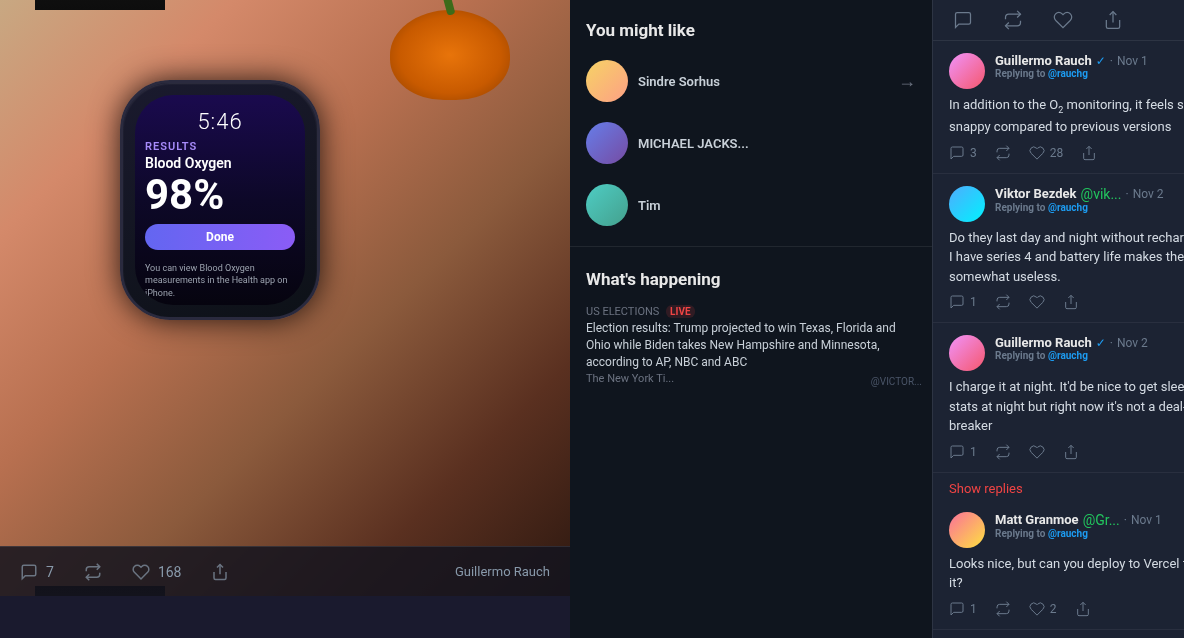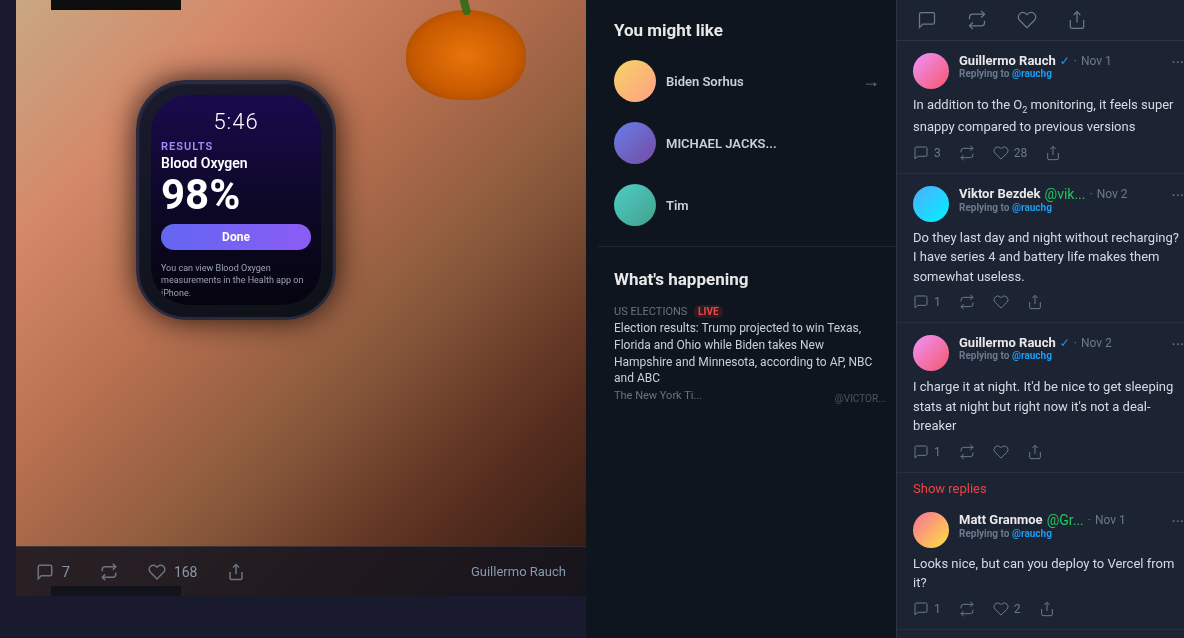--- a/index.html
+++ b/index.html
@@ -161,13 +161,12 @@
 
     
     .middle-section {
-      width: 310px;
+      width: 362px;
       height: 638px;
       background: rgba(20, 25, 35, 0.92);
       flex-shrink: 0;
       overflow: hidden;
       position: relative;
-      padding-left: 12px;
     }
     .middle-header {
       padding: 20px 16px 10px;

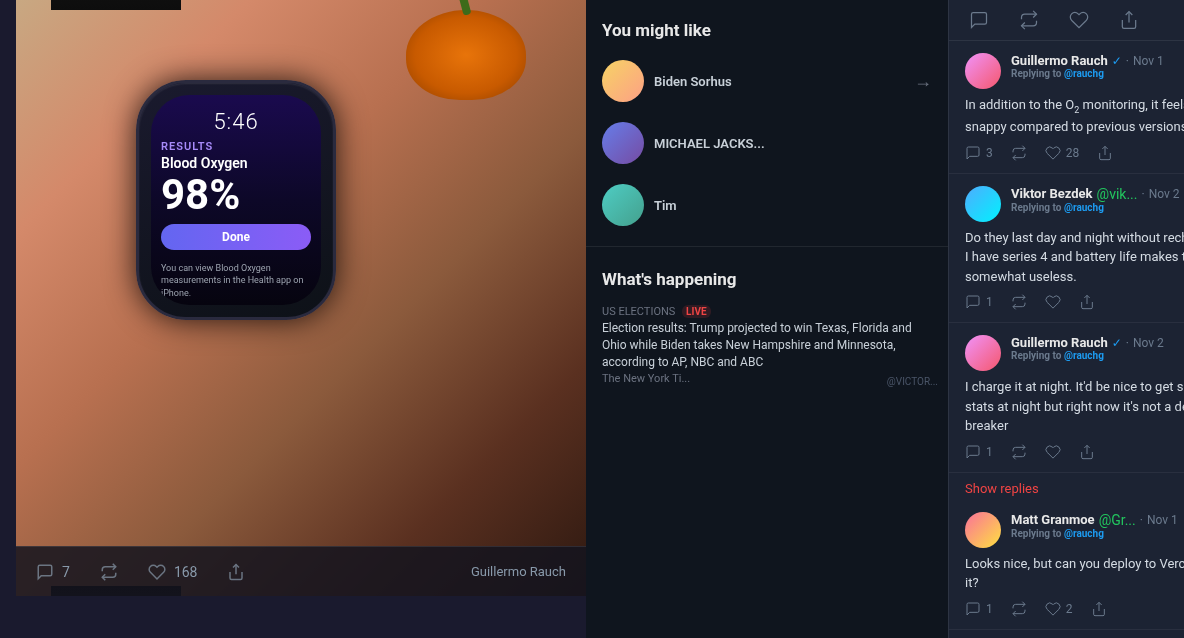--- a/index.html
+++ b/index.html
@@ -431,7 +431,7 @@
 
     <div class="suggestion-item">
       <div class="suggestion-avatar orange"></div>
-      <span class="suggestion-name">Biden Sorhus</span>
+      <span class="suggestion-name">Sindre Sorhus</span>
       <span class="arrow-icon">→</span>
     </div>
 

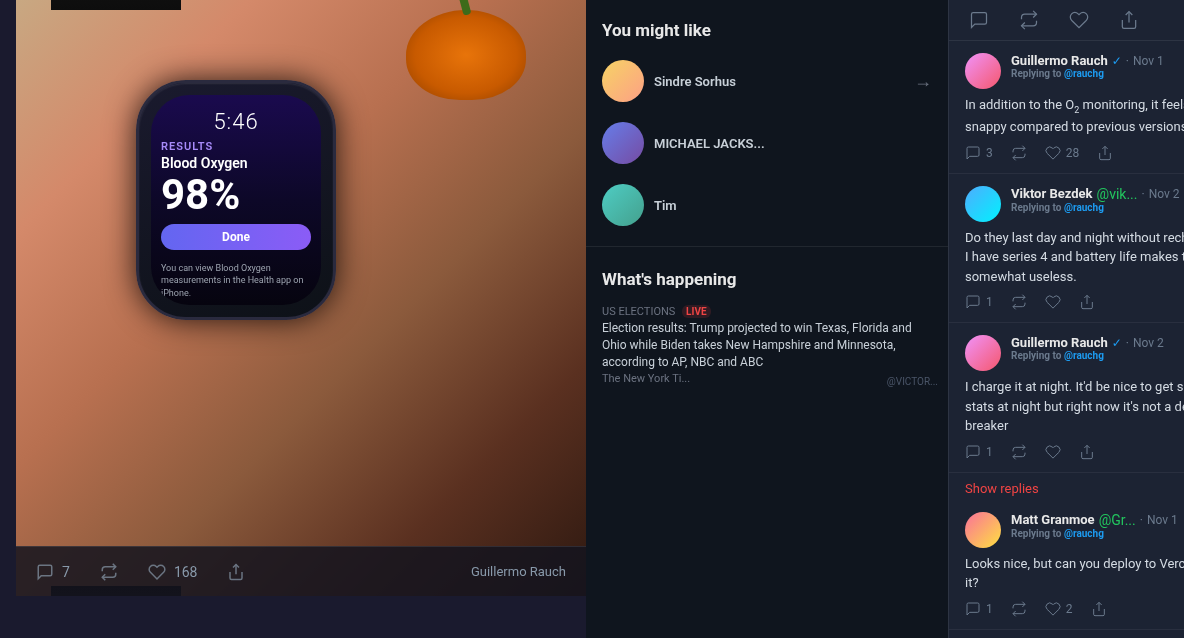--- a/index.html
+++ b/index.html
@@ -19,7 +19,6 @@
       position: relative;
       flex-shrink: 0;
       overflow: hidden;
-      margin-left: 16px;
     }
     .watch-image {
       width: 100%;

